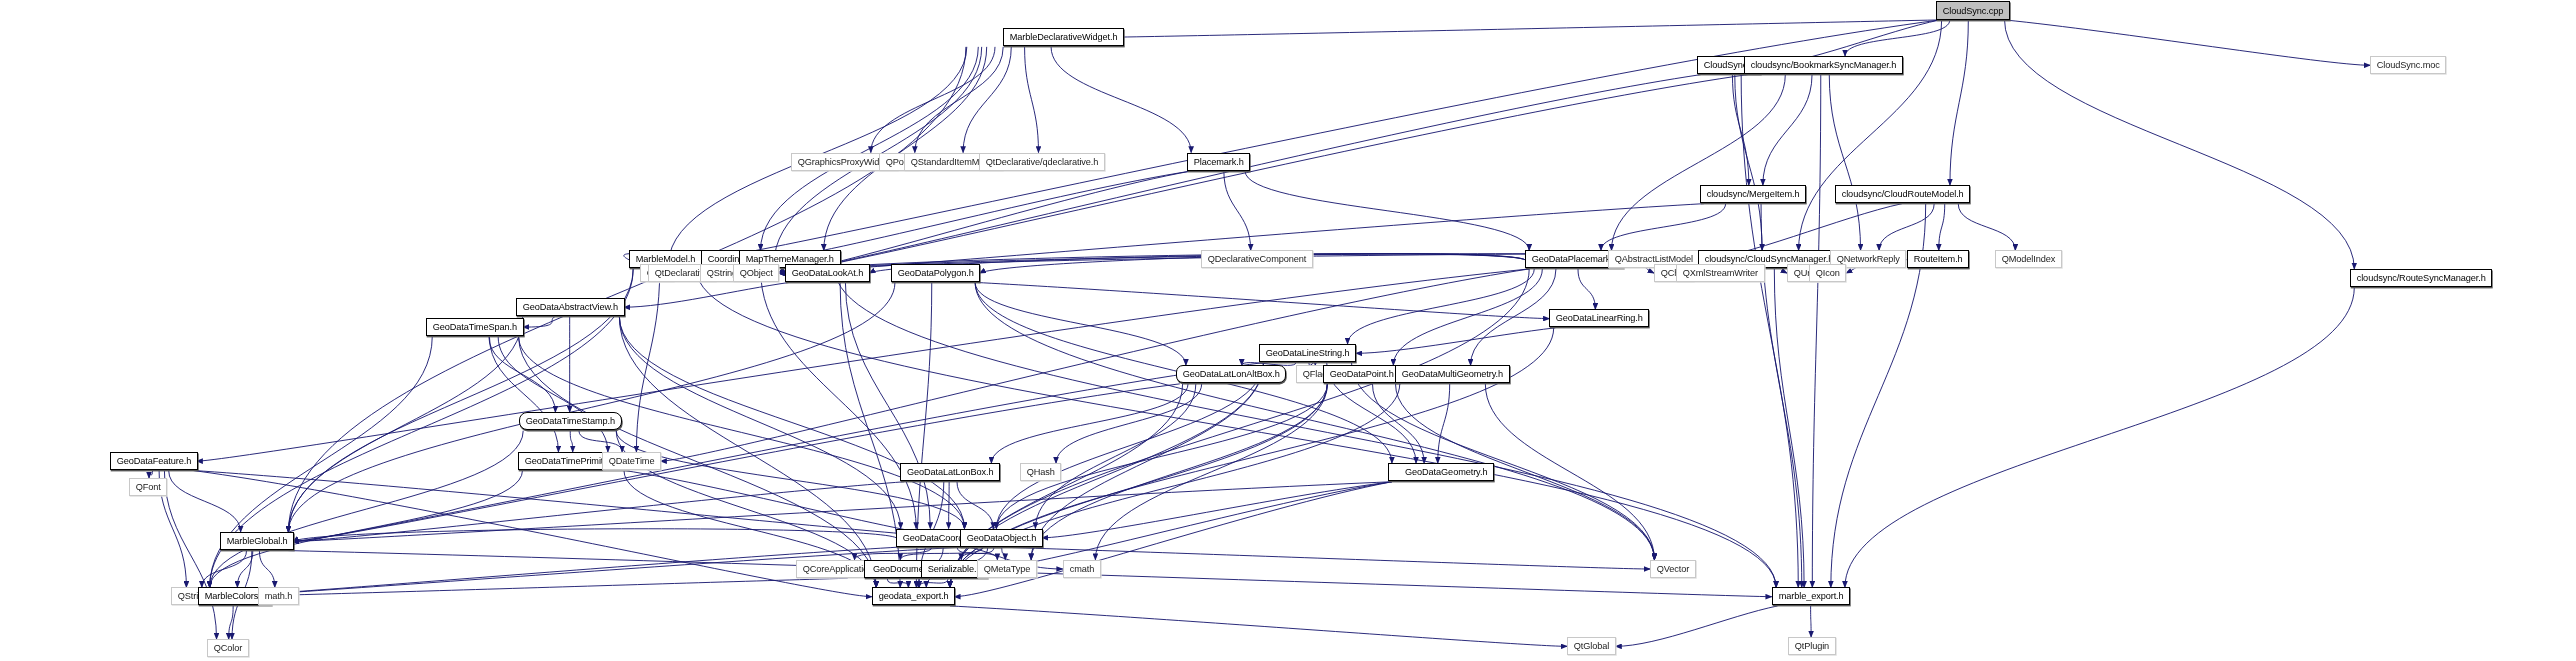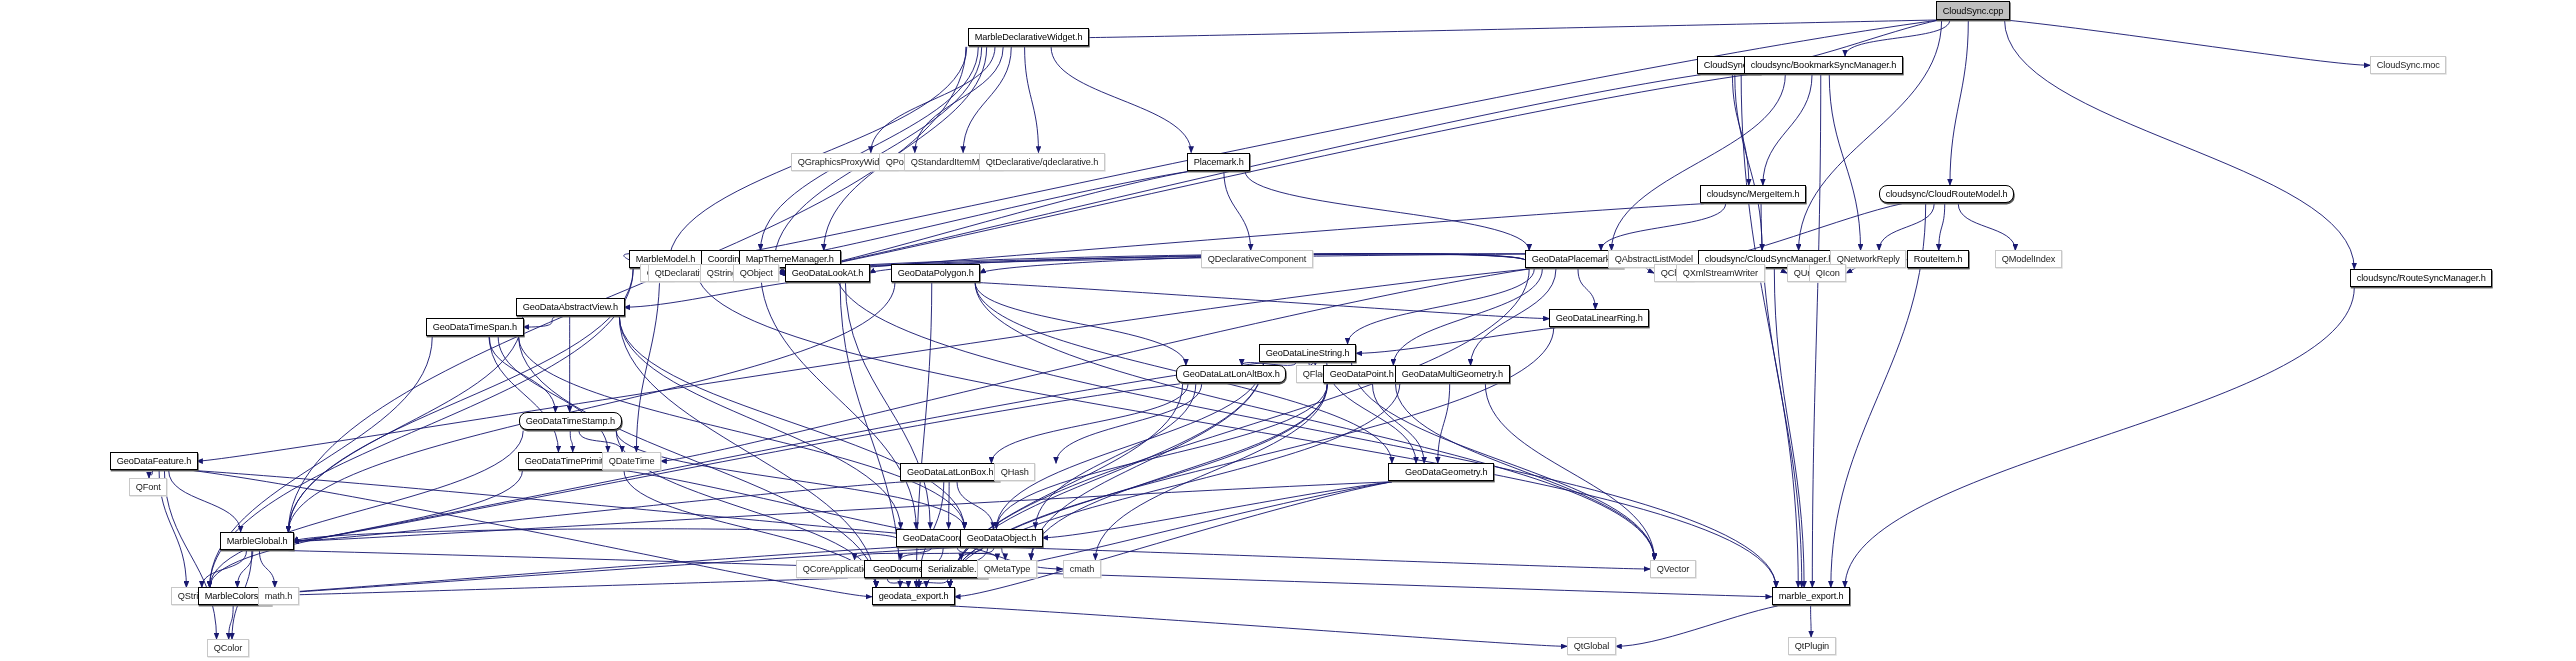--- a/index.html
+++ b/index.html
@@ -189,7 +189,7 @@
     </svg>
   <div id="nodes">
       <div class="node root" style="background: rgb(191, 191, 191); left: 1936px; top: 1.4px;">CloudSync.cpp</div>
-      <div class="node local" style="left: 968px; top: 28px;">MarbleDeclarativeWidget.h</div>
+      <div class="node local" style="left: 1003px; top: 28px;">MarbleDeclarativeWidget.h</div>
       <div class="node local" style="left: 1697px; top: 56px;">CloudSync.h</div>
       <div class="node local" style="left: 1744px; top: 56px;">cloudsync/BookmarkSyncManager.h</div>
       <div class="node external" style="left: 2370px; top: 56px;">CloudSync.moc</div>

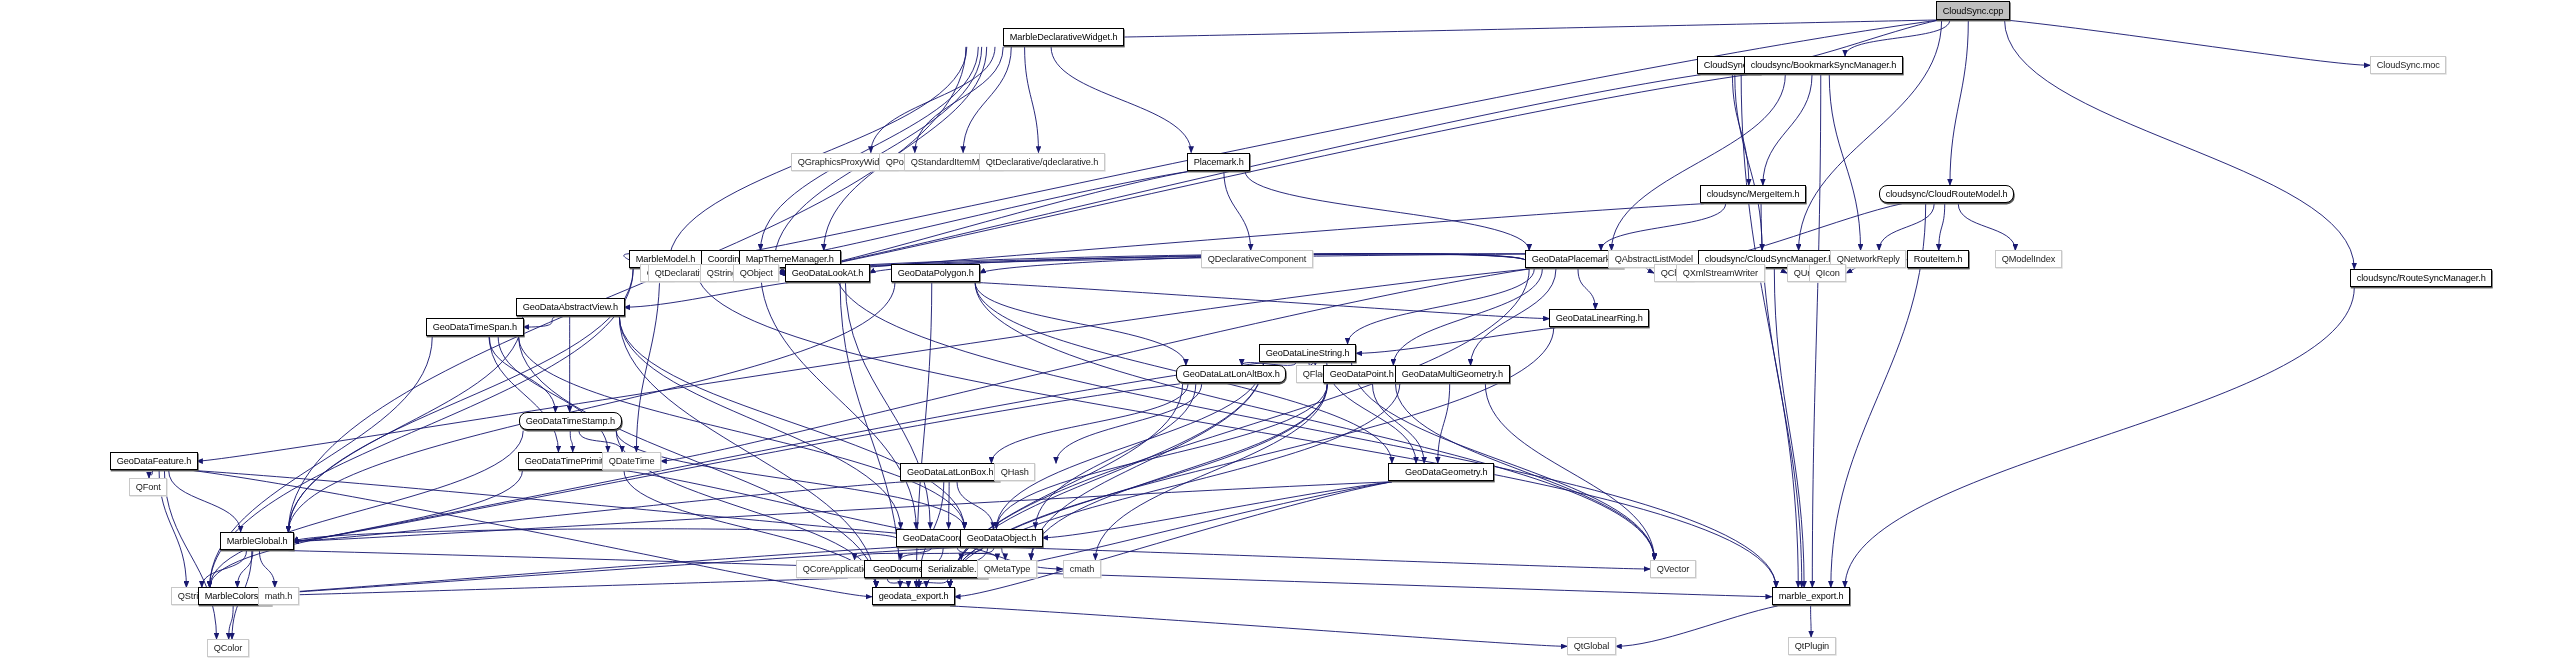--- a/index.html
+++ b/index.html
@@ -199,7 +199,7 @@
       <div class="node external" style="left: 979px; top: 153px;">QtDeclarative/qdeclarative.h</div>
       <div class="node local" style="left: 1187px; top: 153px;">Placemark.h</div>
       <div class="node local" style="left: 1700px; top: 185px;">cloudsync/MergeItem.h</div>
-      <div class="node local" style="left: 1879px; top: 185px; border-radius: 8px;">cloudsync/CloudRouteModel.h</div>
+      <div class="node local" style="left: 1835px; top: 185px;">cloudsync/CloudRouteModel.h</div>
       <div class="node local" style="left: 629px; top: 250px;">MarbleModel.h</div>
       <div class="node local" style="left: 701px; top: 250px;">Coordinate.h</div>
       <div class="node local" style="left: 739px; top: 250px;">MapThemeManager.h</div>

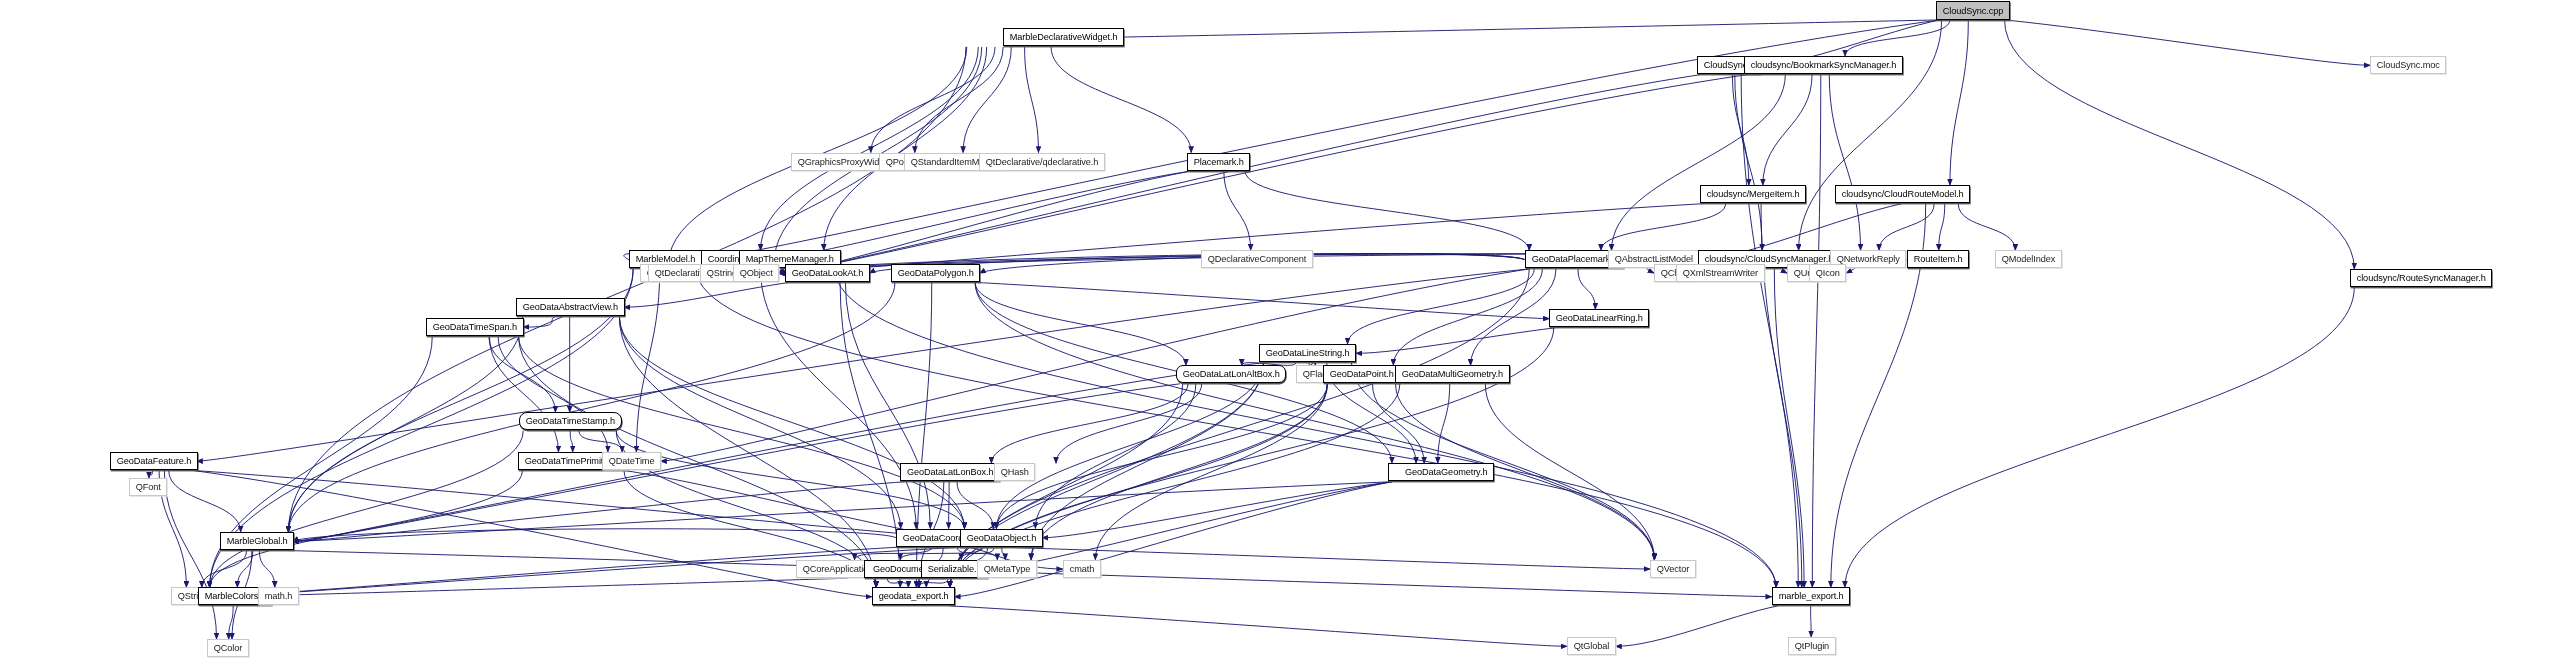--- a/index.html
+++ b/index.html
@@ -234,7 +234,7 @@
       <div class="node local" style="left: 518px; top: 452px;">GeoDataTimePrimitive.h</div>
       <div class="node external" style="left: 602px; top: 452px;">QDateTime</div>
       <div class="node local" style="left: 900px; top: 463px; padding-left: 6px;">GeoDataLatLonBox.h</div>
-      <div class="node external" style="left: 994px; top: 463px;">QHash</div>
+      <div class="node external" style="left: 1020px; top: 463px;">QHash</div>
       <div class="node local" style="left: 1388px; top: 463px; padding-left: 16px;">GeoDataGeometry.h</div>
       <div class="node external" style="left: 129px; top: 478px;">QFont</div>
       <div class="node local" style="left: 896px; top: 529px;">GeoDataCoordinates.h</div>

